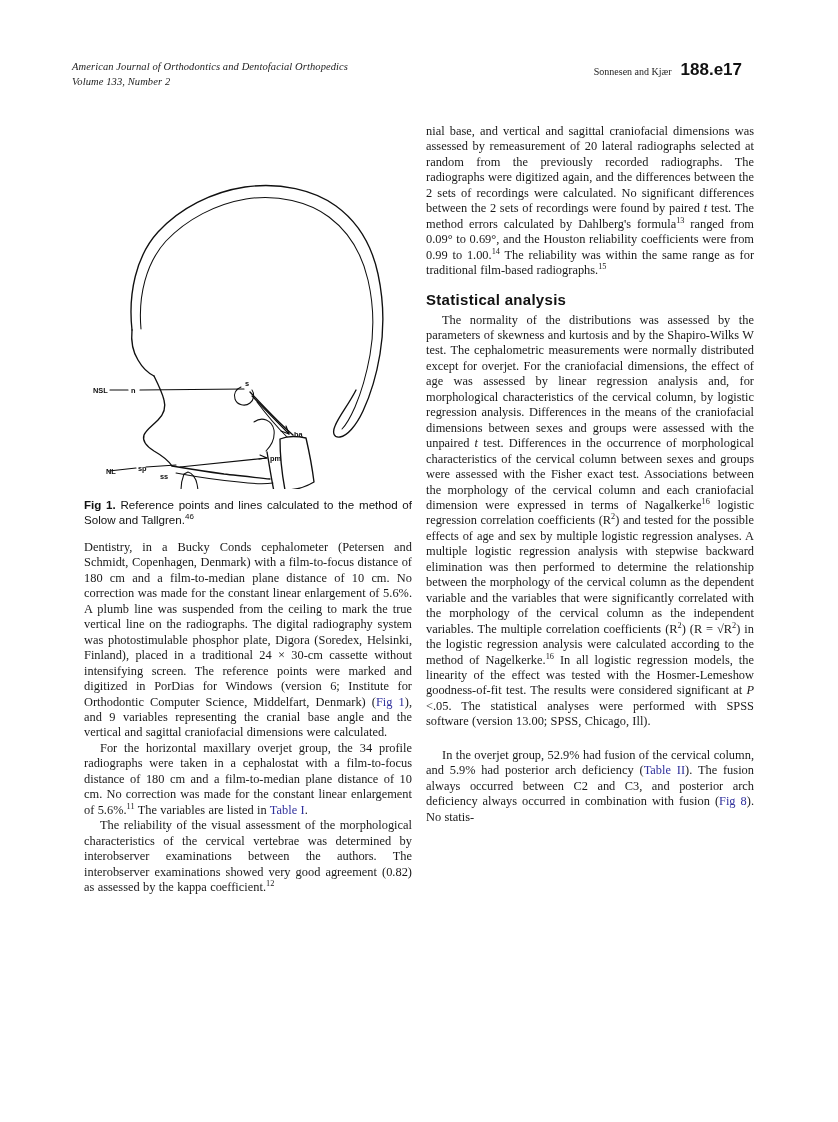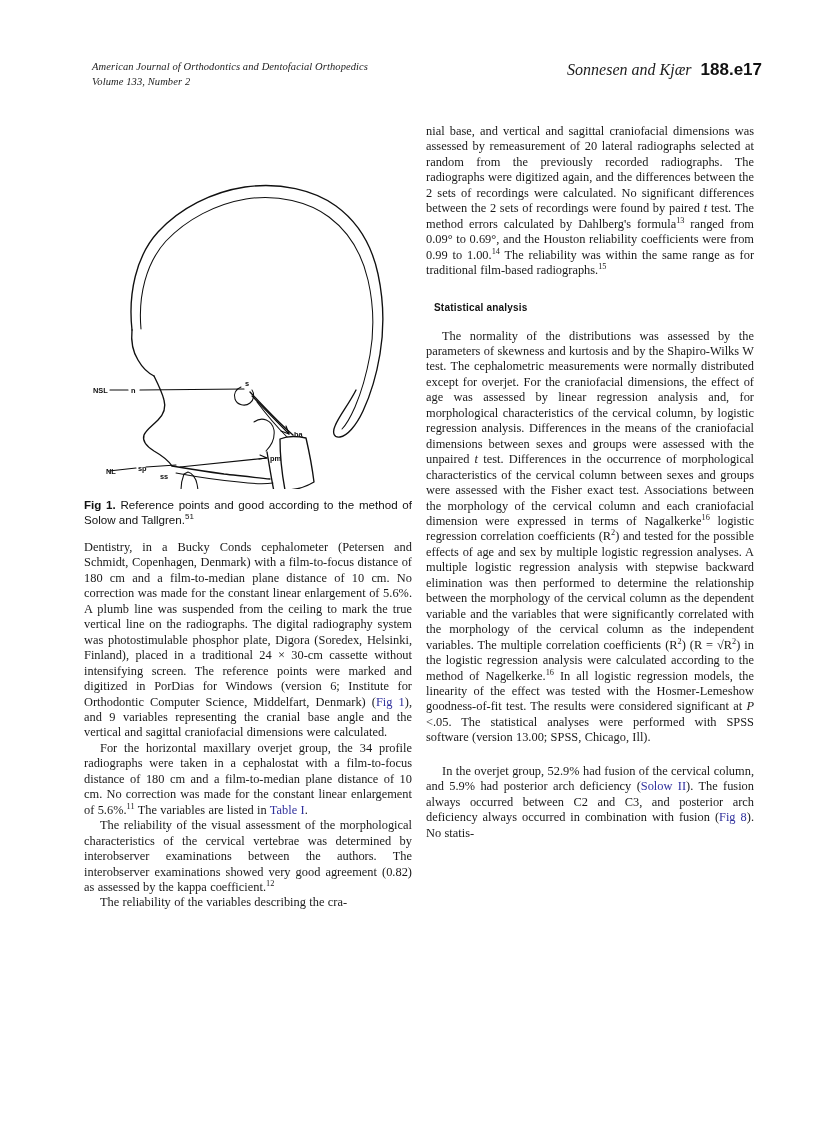--- a/index.html
+++ b/index.html
@@ -19,7 +19,7 @@
   
   #running-head {
     position: absolute;
-    left: 92px;
+    left: 72px;
     top: 60px;
     width: 670px;
     height: 36px;

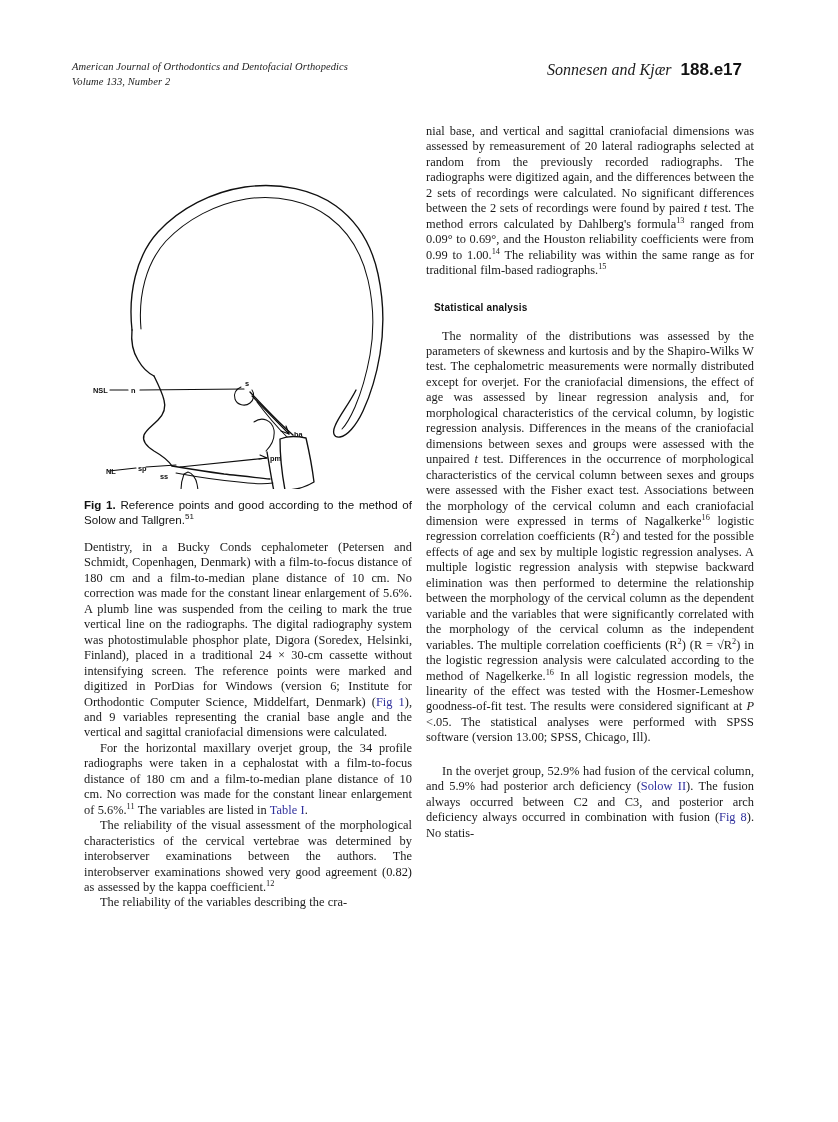--- a/index.html
+++ b/index.html
@@ -44,8 +44,7 @@
     white-space: nowrap;
   }
   .rh-authors {
-    font-style: italic;
-    font-size: 16px;
+    font-size: 10px;
     color: #1c1c1c;
   }
   .rh-page {

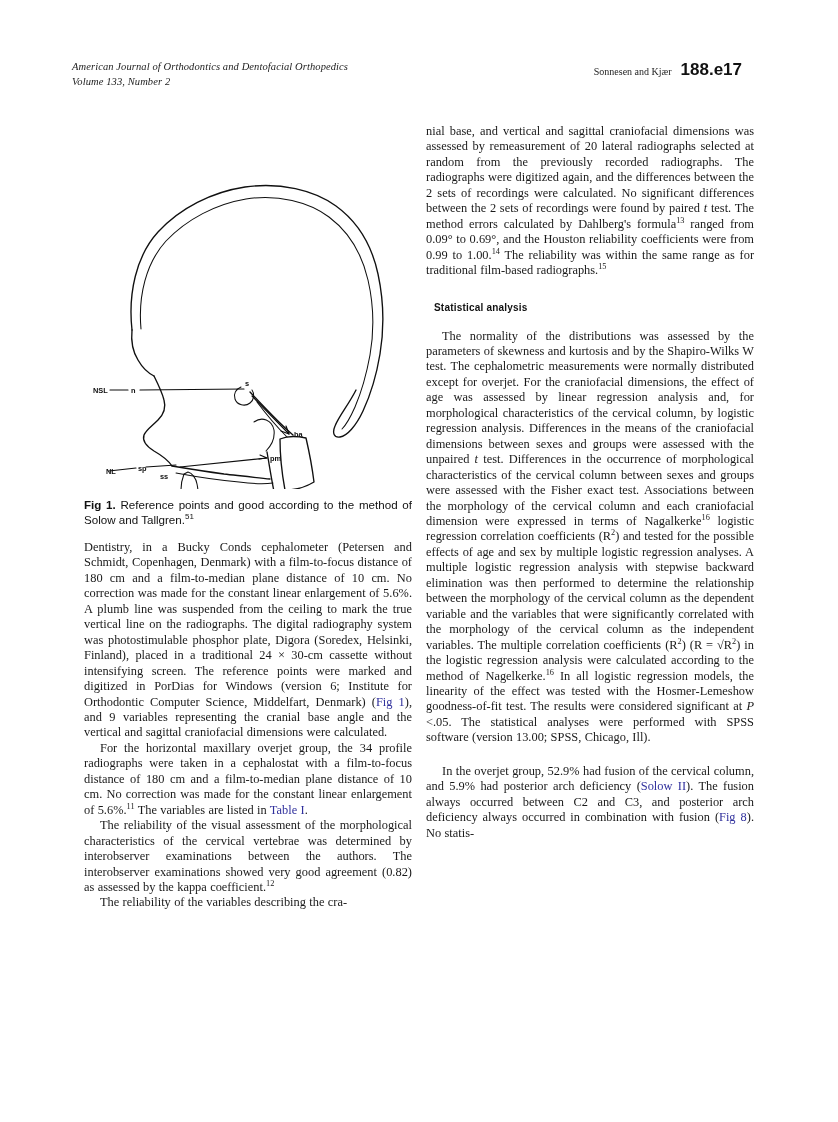--- a/index.html
+++ b/index.html
@@ -97,10 +97,10 @@
   i.math { font-style: italic; }
 
   h3.sec-head {
-    margin: 8px;
+    margin: 0;
     font-family: "Liberation Sans", "DejaVu Sans", sans-serif;
     font-weight: bold;
-    font-size: 10px;
+    font-size: 15px;
     line-height: 16px;
     color: #111;
     letter-spacing: 0.02em;

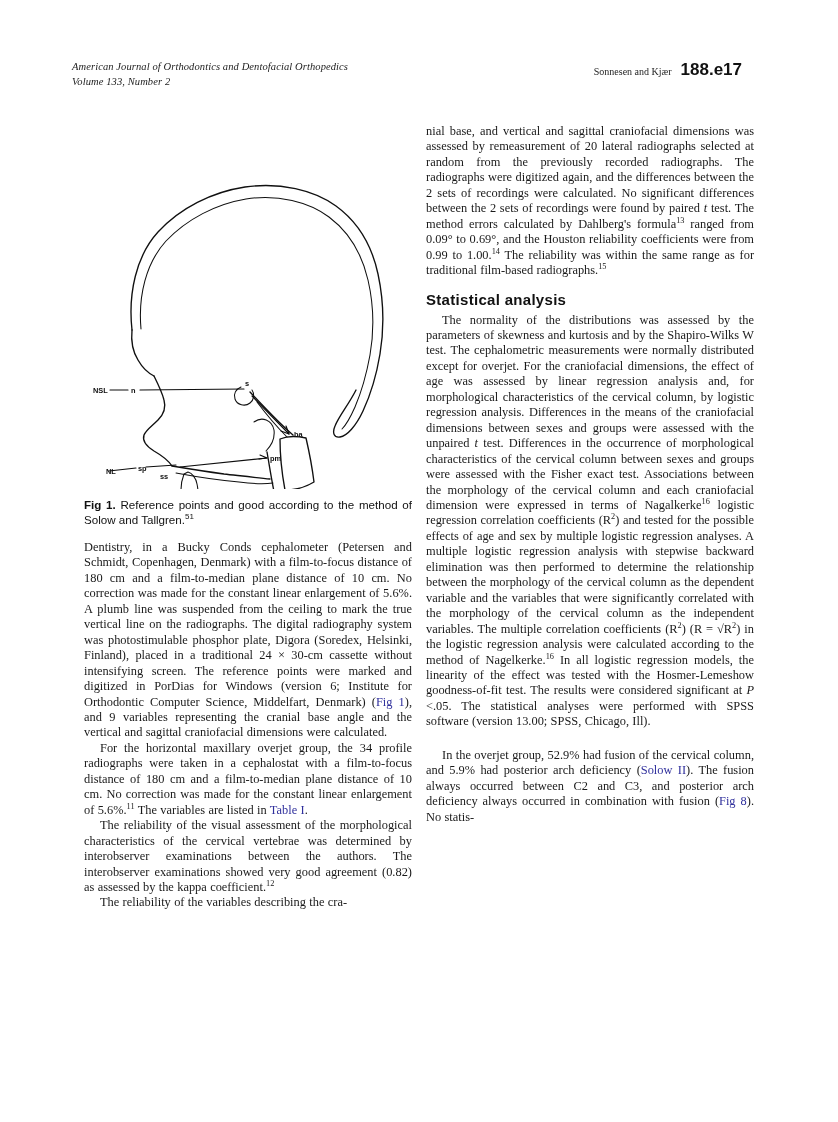--- a/index.html
+++ b/index.html
@@ -302,7 +302,7 @@
         </g>
       </svg>
       <figcaption class="fig-caption">
-        <span class="fig-label">Fig 1.</span><span> Reference points and good according to the method of Solow and Tallgren.</span><sup class="ref">51</sup>
+        <span class="fig-label">Fig 1.</span><span> Reference points and lines calculated to the method of Solow and Tallgren.</span><sup class="ref">51</sup>
       </figcaption>
     </figure>
 

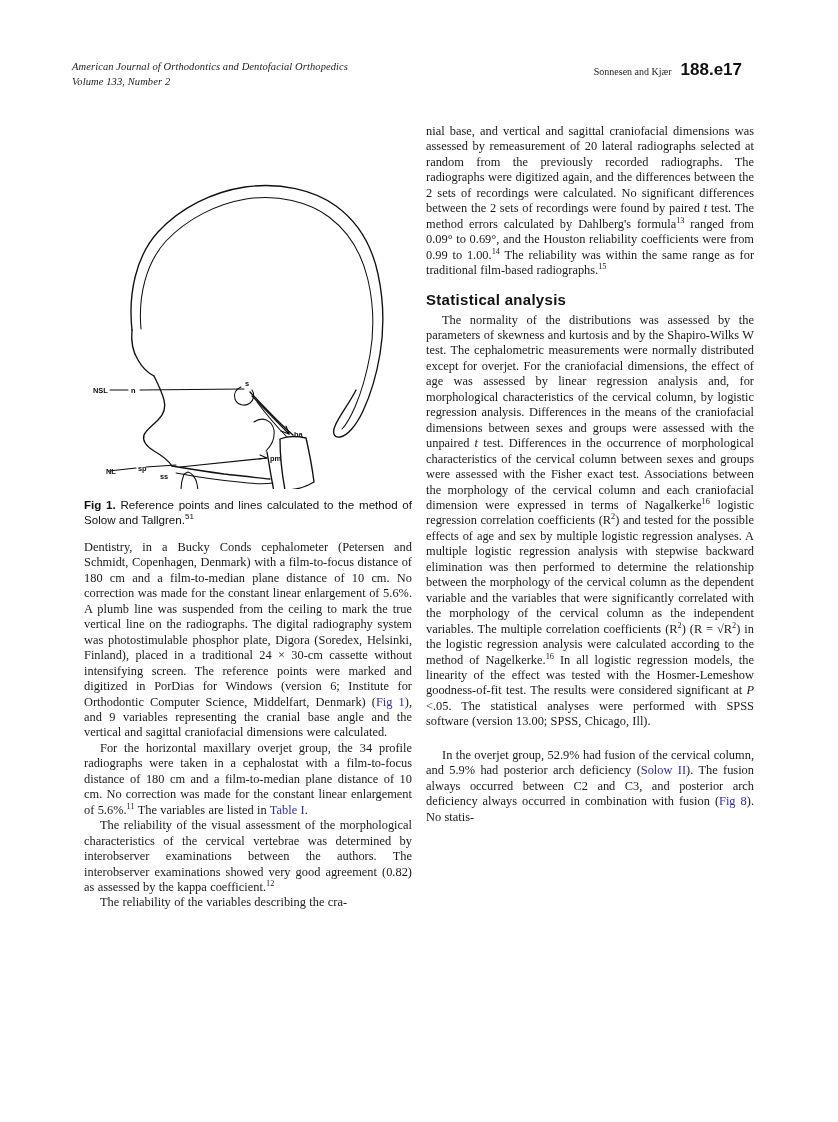--- a/index.html
+++ b/index.html
@@ -302,7 +302,7 @@
         </g>
       </svg>
       <figcaption class="fig-caption">
-        <span class="fig-label">Fig 1.</span><span> Reference points and lines calculated to the method of Solow and Tallgren.</span><sup class="ref">51</sup>
+        <span class="fig-label">Fig 1.</span><span> Reference points and lines calculated to the method of Solow and Tallgren.</span><sup class="ref">46</sup>
       </figcaption>
     </figure>
 

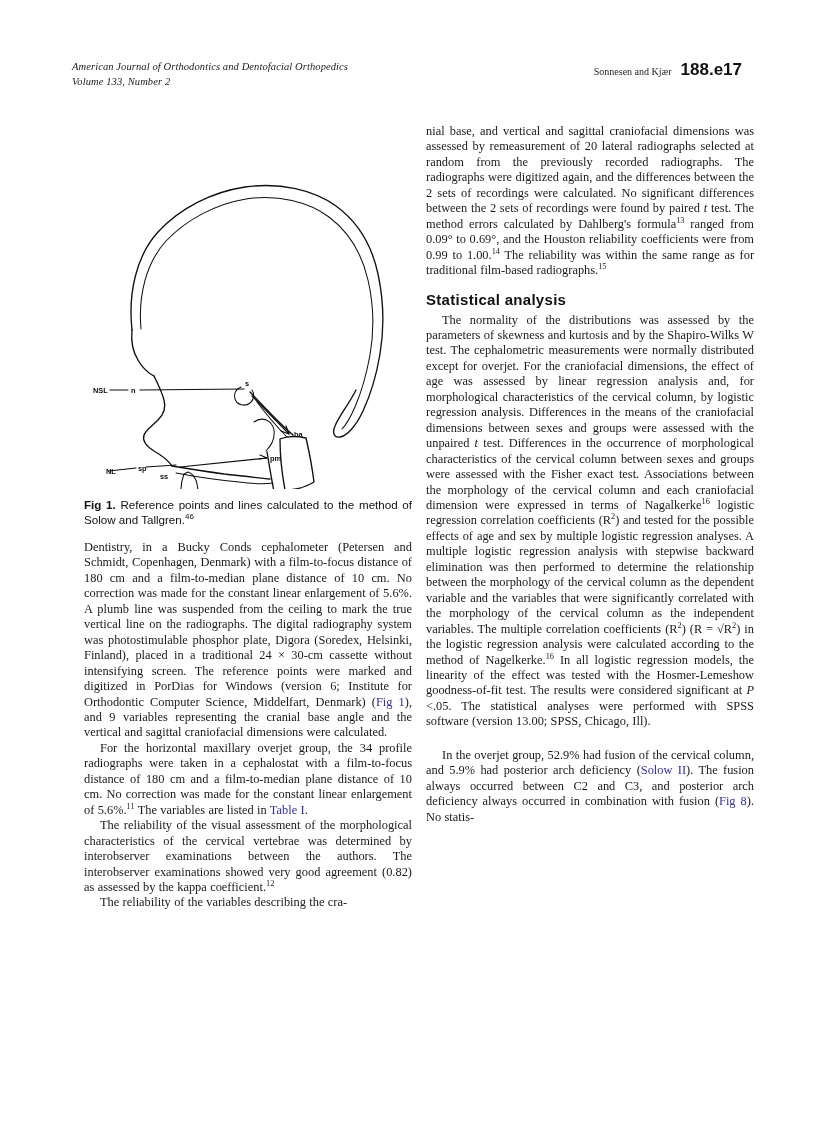--- a/index.html
+++ b/index.html
@@ -325,7 +325,7 @@
         <p class="body">The normality of the distributions was assessed by the parameters of skewness and kurtosis and by the Shapiro-Wilks W test. The cephalometric measurements were normally distributed except for overjet. For the craniofacial dimensions, the effect of age was assessed by linear regression analysis and, for morphological characteristics of the cervical column, by logistic regression analysis. Differences in the means of the craniofacial dimensions between sexes and groups were assessed with the unpaired <i class="math">t</i> test. Differences in the occurrence of morphological characteristics of the cervical column between sexes and groups were assessed with the Fisher exact test. Associations between the morphology of the cervical column and each craniofacial dimension were expressed in terms of Nagalkerke<sup class="ref">16</sup> logistic regression correlation coefficients (R<sup class="ref">2</sup>) and tested for the possible effects of age and sex by multiple logistic regression analyses. A multiple logistic regression analysis with stepwise backward elimination was then performed to determine the relationship between the morphology of the cervical column as the dependent variable and the variables that were significantly correlated with the morphology of the cervical column as the independent variables. The multiple correlation coefficients (R<sup class="ref">2</sup>) (R = √R<sup class="ref">2</sup>) in the logistic regression analysis were calculated according to the method of Nagelkerke.<sup class="ref">16</sup> In all logistic regression models, the linearity of the effect was tested with the Hosmer-Lemeshow goodness-of-fit test. The results were considered significant at <i class="math">P</i> &lt;.05. The statistical analyses were performed with SPSS software (version 13.00; SPSS, Chicago, Ill).</p>
         <div class="gap-sec"></div>
         <div class="gap-small"></div>
-        <p class="body">In the overjet group, 52.9% had fusion of the cervical column, and 5.9% had posterior arch deficiency (<a class="xref" href="#">Solow II</a>). The fusion always occurred between C2 and C3, and posterior arch deficiency always occurred in combination with fusion (<a class="xref" href="#">Fig 8</a>). No statis-</p>
+        <p class="body">In the overjet group, 52.9% had fusion of the cervical column, and 5.9% had posterior arch deficiency (<a class="xref" href="#">Table II</a>). The fusion always occurred between C2 and C3, and posterior arch deficiency always occurred in combination with fusion (<a class="xref" href="#">Fig 8</a>). No statis-</p>
       </div>
   </div>
 

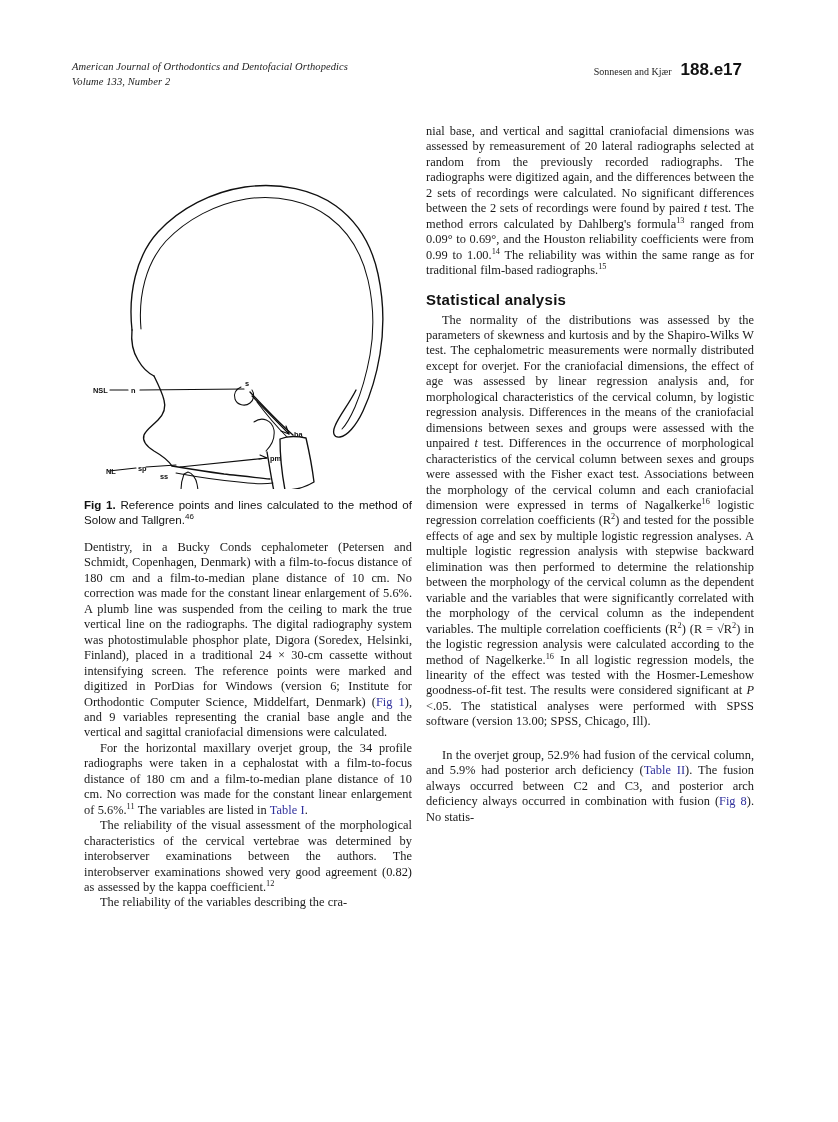--- a/index.html
+++ b/index.html
@@ -312,7 +312,6 @@
         <p class="body noindent">Dentistry, in a Bucky Conds cephalometer (Petersen and Schmidt, Copenhagen, Denmark) with a film-to-focus distance of 180 cm and a film-to-median plane distance of 10 cm. No correction was made for the constant linear enlargement of 5.6%. A plumb line was suspended from the ceiling to mark the true vertical line on the radiographs. The digital radiography system was photostimulable phosphor plate, Digora (Soredex, Helsinki, Finland), placed in a traditional 24 × 30-cm cassette without intensifying screen. The reference points were marked and digitized in PorDias for Windows (version 6; Institute for Orthodontic Computer Science, Middelfart, Denmark) (<a class="xref" href="#">Fig 1</a>), and 9 variables representing the cranial base angle and the vertical and sagittal craniofacial dimensions were calculated.</p>
         <p class="body">For the horizontal maxillary overjet group, the 34 profile radiographs were taken in a cephalostat with a film-to-focus distance of 180 cm and a film-to-median plane distance of 10 cm. No correction was made for the constant linear enlargement of 5.6%.<sup class="ref">11</sup> The variables are listed in <a class="xref" href="#">Table I</a>.</p>
         <p class="body">The reliability of the visual assessment of the morphological characteristics of the cervical vertebrae was determined by interobserver examinations between the authors. The interobserver examinations showed very good agreement (0.82) as assessed by the kappa coefficient.<sup class="ref">12</sup></p>
-        <p class="body">The reliability of the variables describing the cra-</p>
       </div>
   </div>
 

